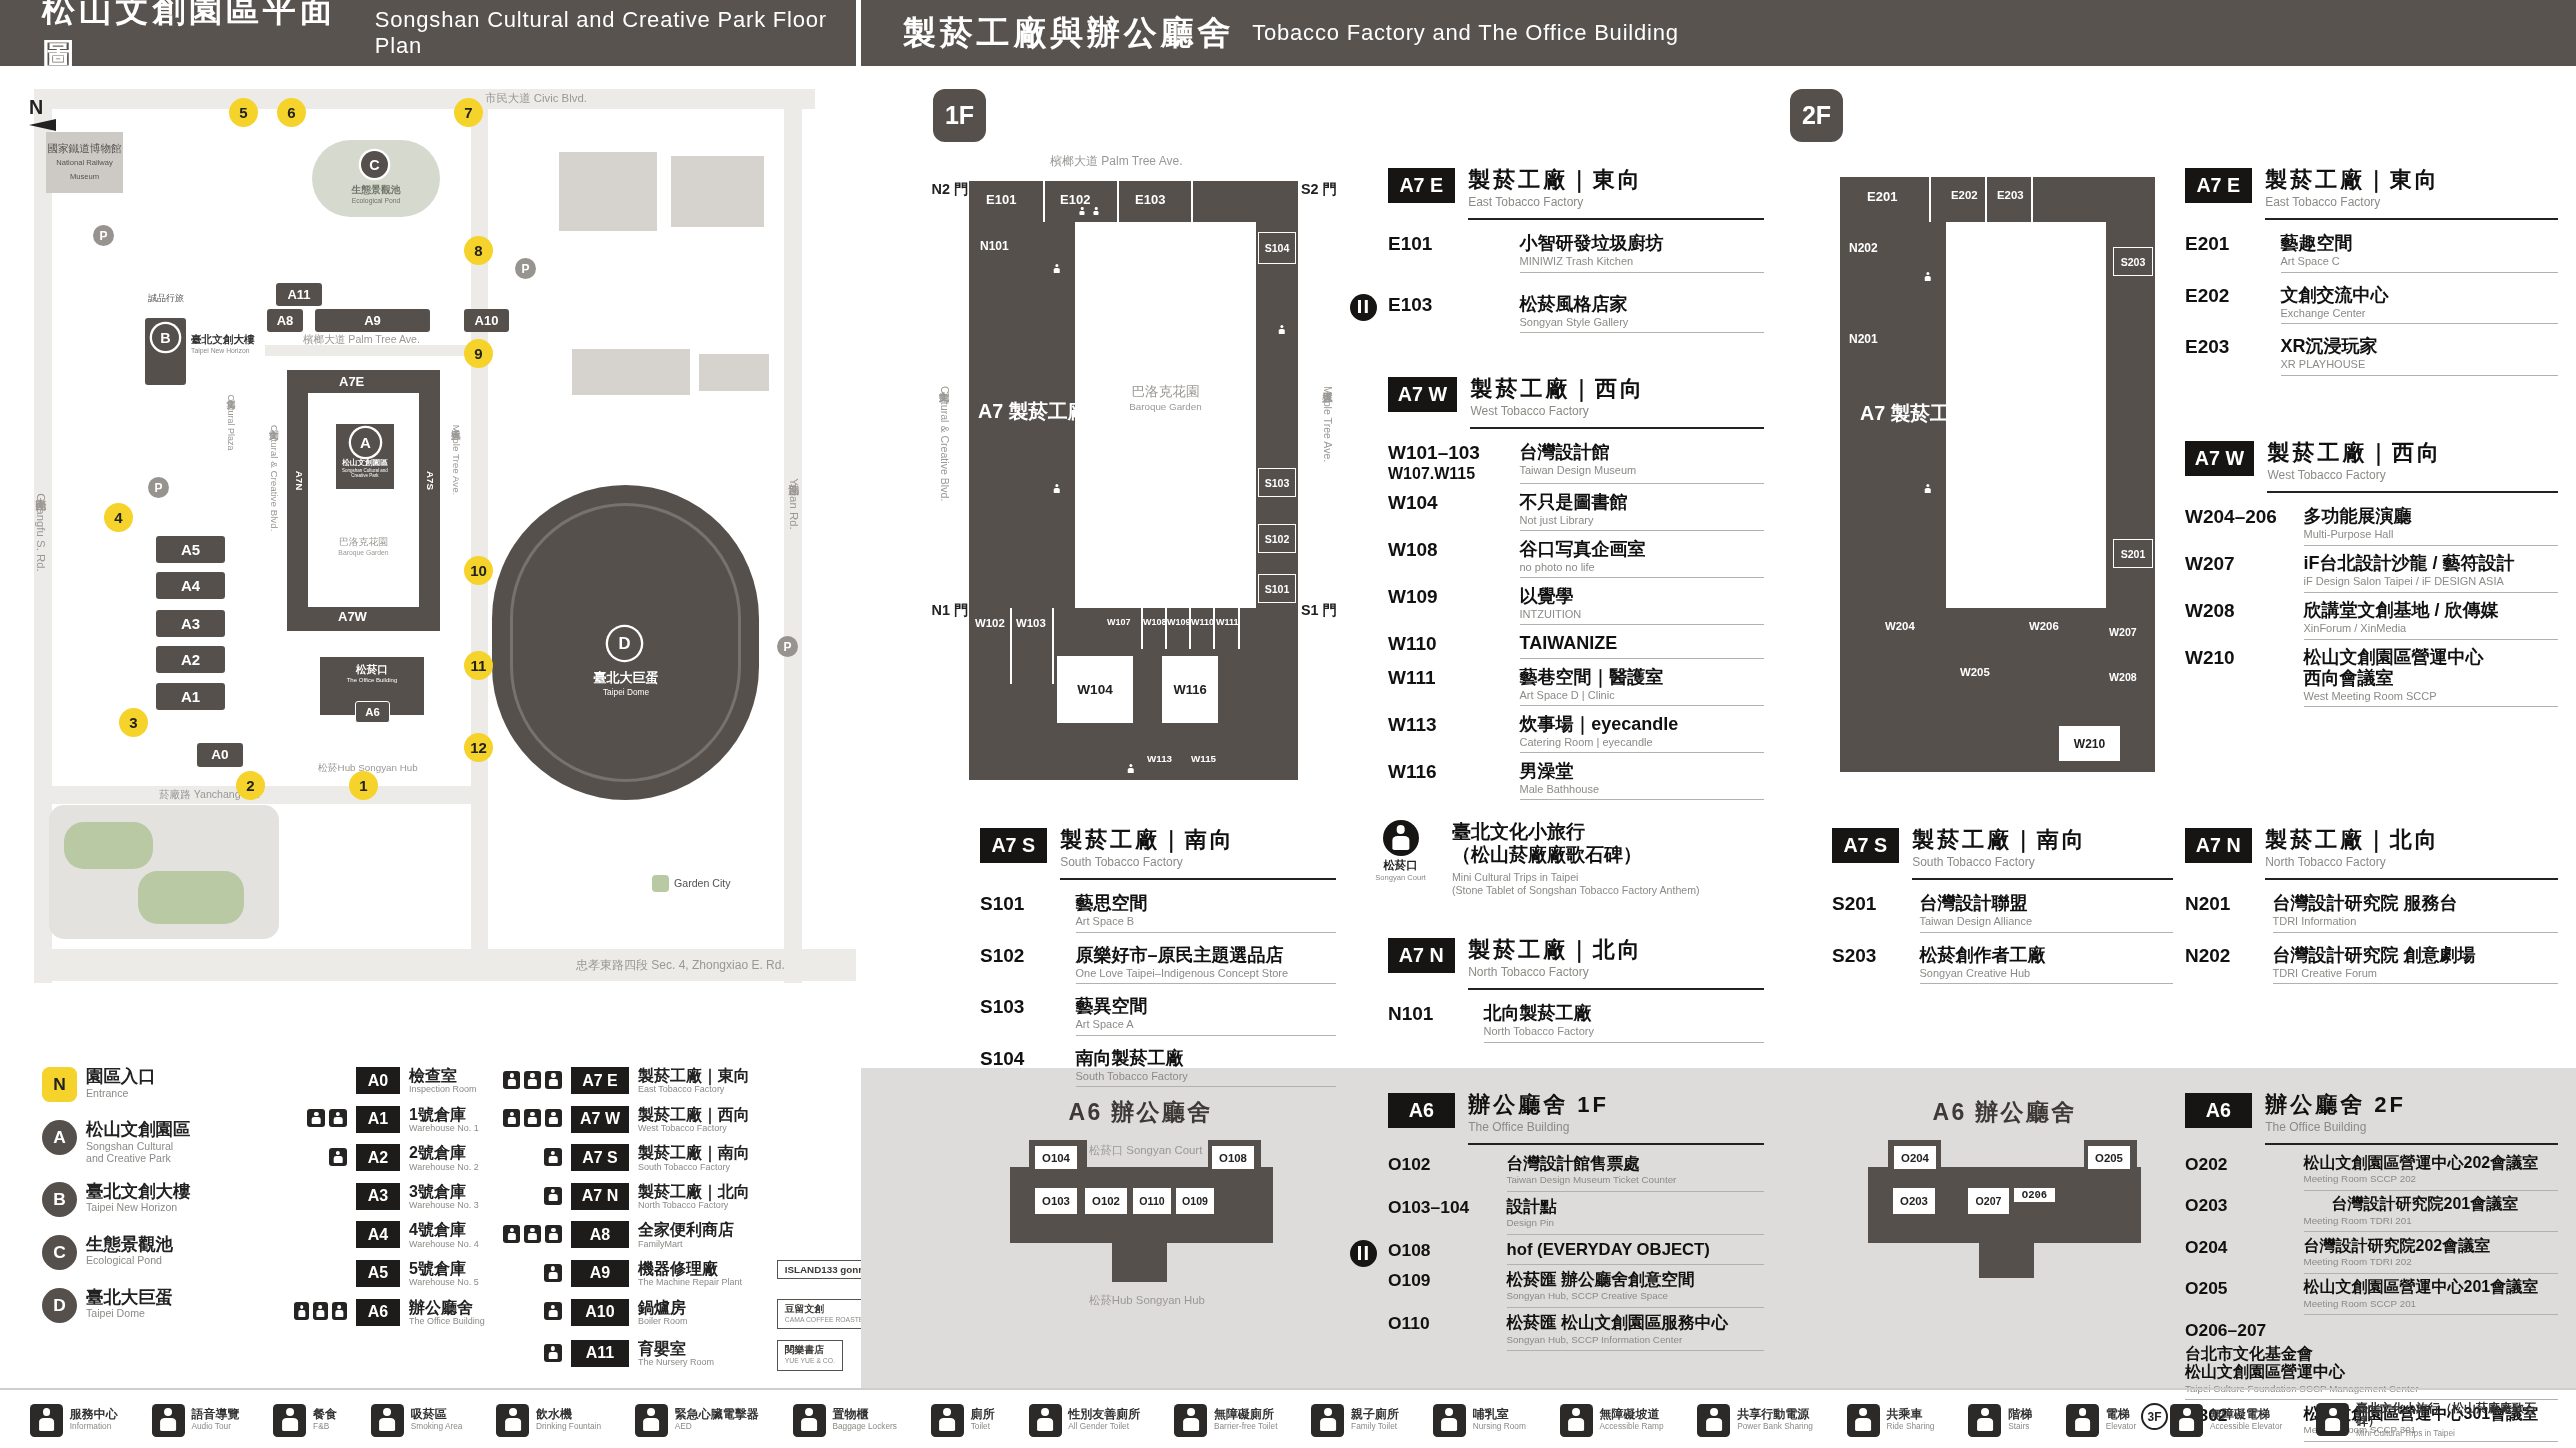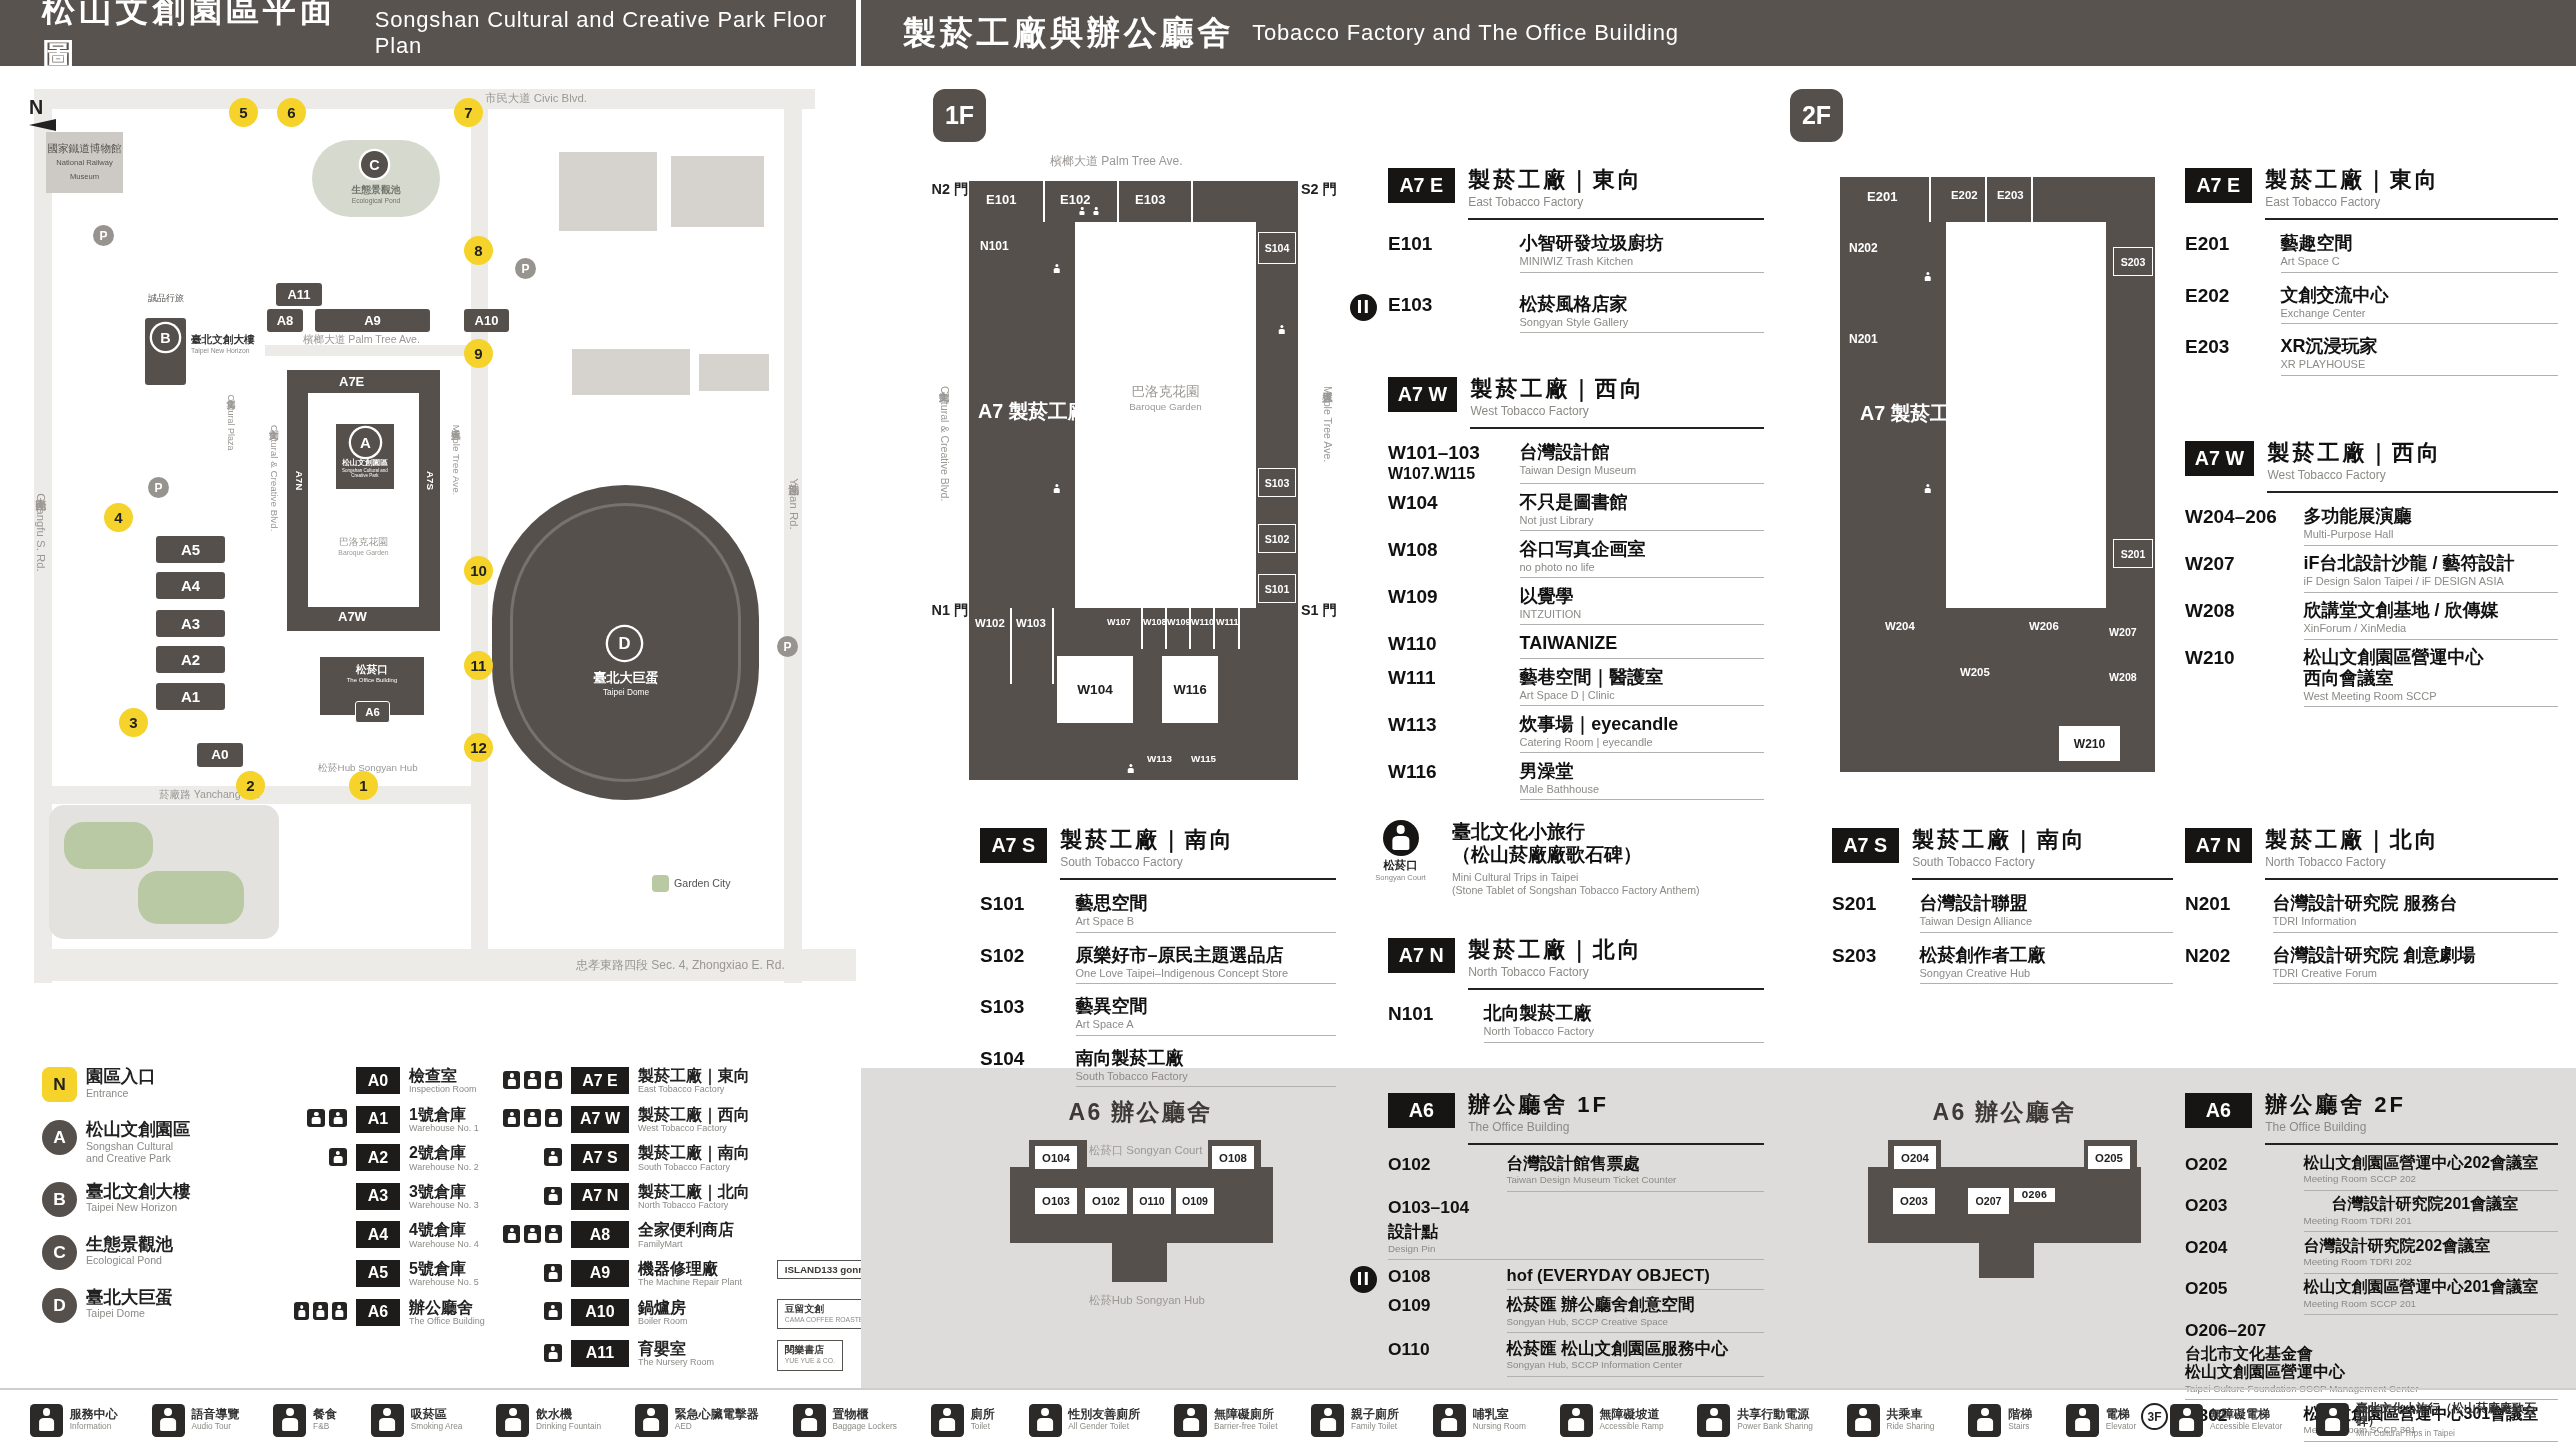--- a/index.html
+++ b/index.html
@@ -899,7 +899,7 @@
             <div class="ren auto-hide" style="font-size:9.8px;">Taiwan Design Museum Ticket Counter</div>
           </div>
         </div>
-        <div class="rrow" style="margin-bottom:5.3px;flex-direction:column;">
+        <div class="rrow" style="margin-bottom:5.3px;">
 
           <div class="rcode" style="width:114px;font-size:17.4px;">O103–104</div>
           <div class="rname">

